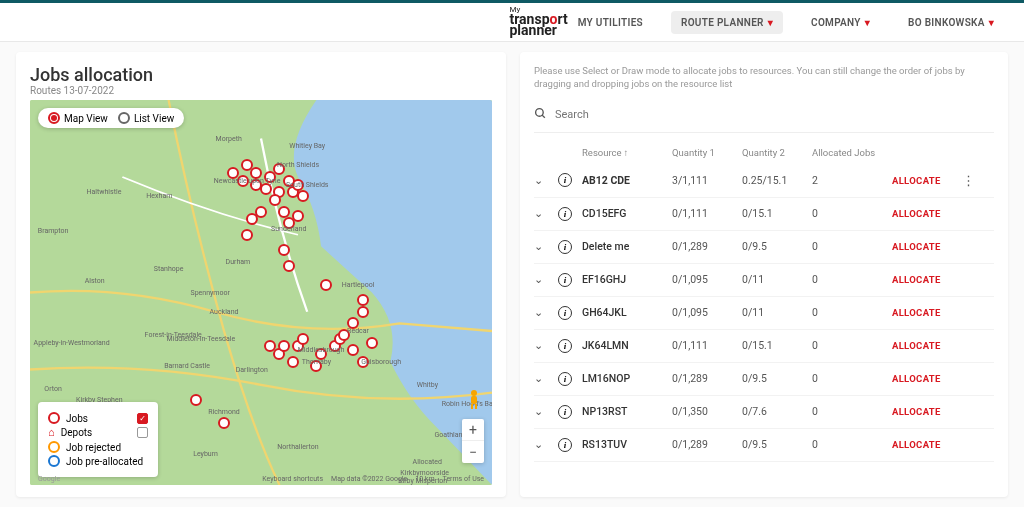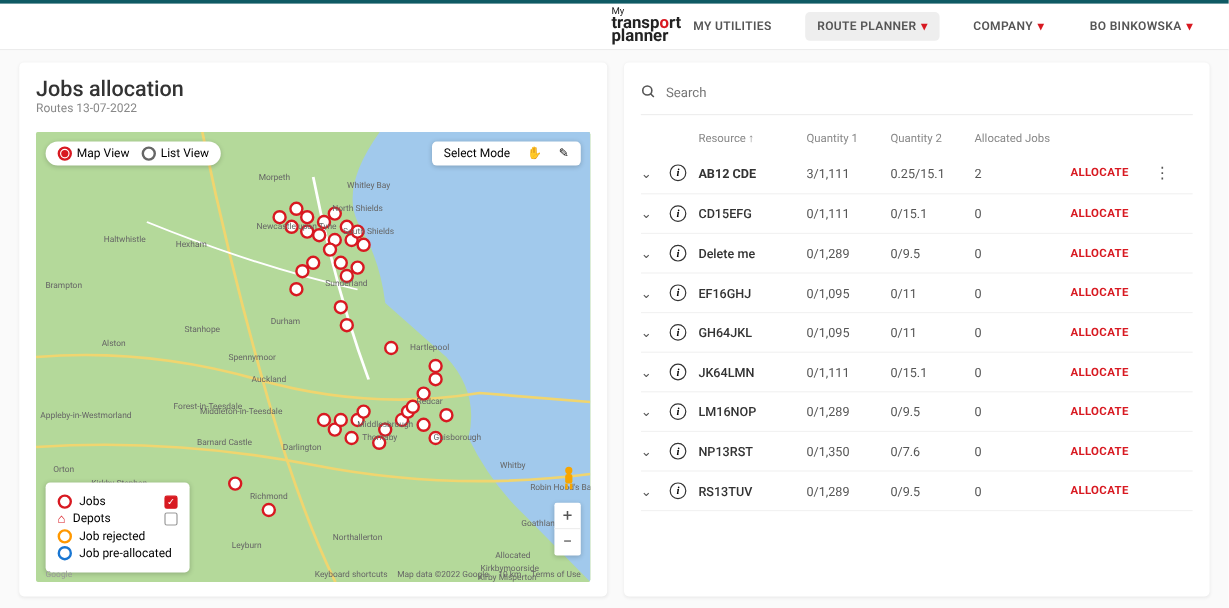--- a/index.html
+++ b/index.html
@@ -287,6 +287,7 @@
   </div>
 
   <div class="panel right">
+    <div class="hint">Please use Select or Draw mode to allocate jobs to resources. You can still change the order of jobs by dragging and dropping jobs on the resource list</div>
     <div class="search">
       <span style="color:#555">
         <svg width="13" height="13" viewBox="0 0 24 24" fill="none" stroke="currentColor" stroke-width="2.5">

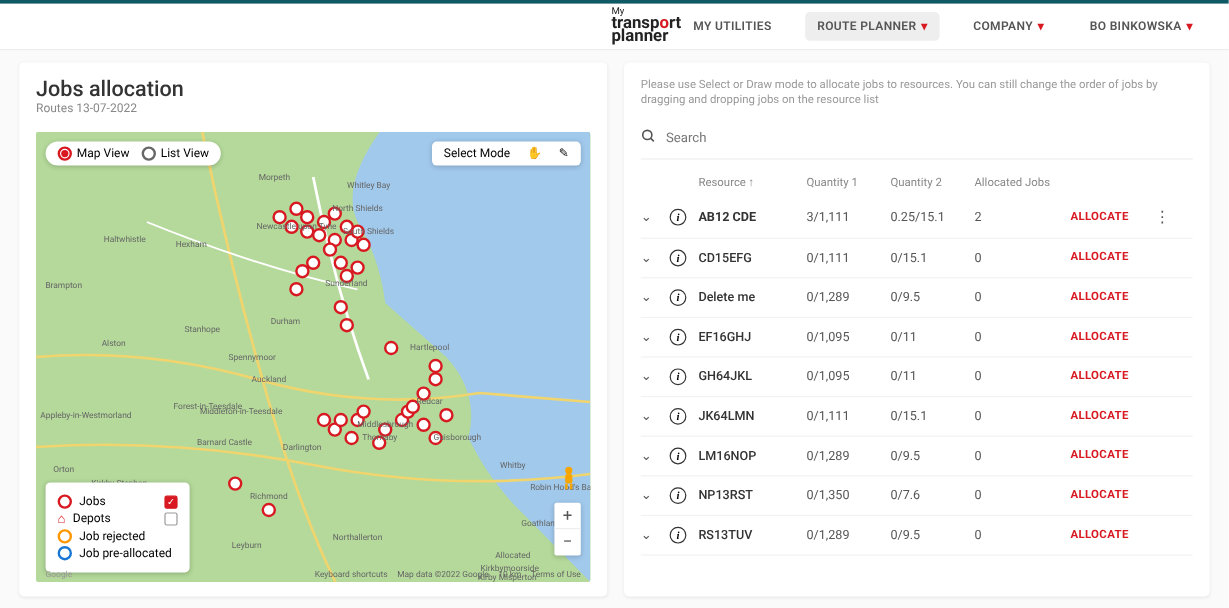--- a/index.html
+++ b/index.html
@@ -22,7 +22,7 @@
 
 .left { flex: 0 0 490px; display: flex; flex-direction: column; padding: 12px 14px; position: relative; }
 .left h1 { font-size: 18px; font-weight: 500; color: #333; }
-.sub { font-size: 10px; color: #888; margin-bottom: 14px; }
+.sub { font-size: 10px; color: #888; margin-bottom: 4px; }
 
 .map-wrap { position: relative; flex: 1; border-radius: 2px; overflow: hidden; background: #bcdca3; }
 .map { width: 100%; height: 100%; position: relative; }

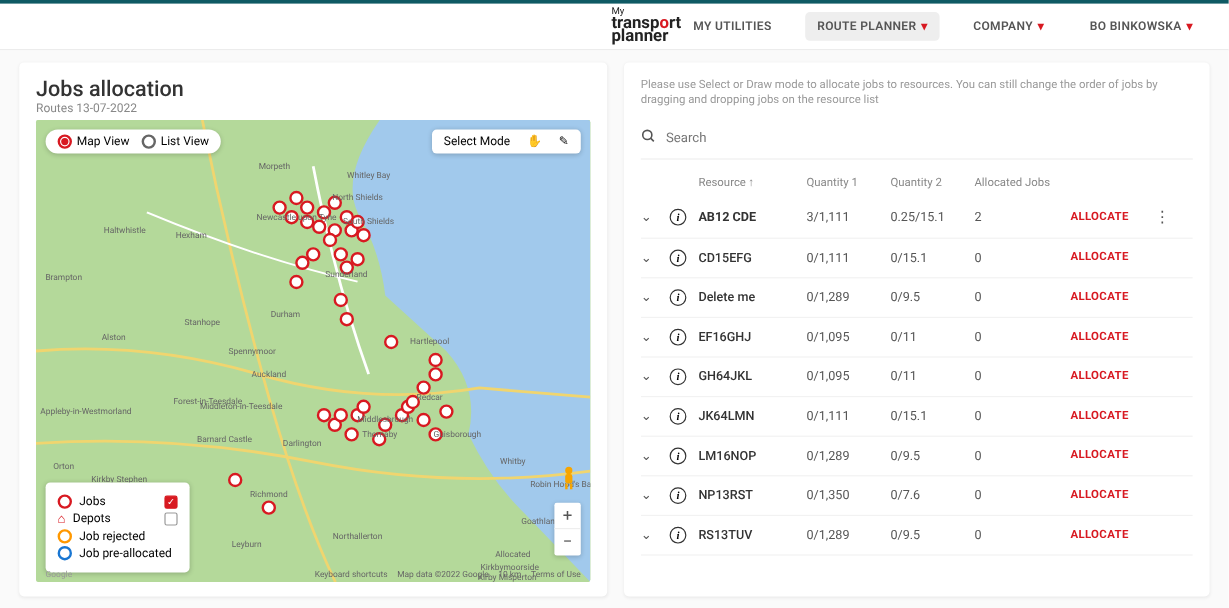--- a/index.html
+++ b/index.html
@@ -145,11 +145,6 @@
       </div>
 
       
-      <div class="mode-bar">
-        <span>Select Mode</span>
-        <span class="hand">✋</span>
-        <span>✎</span>
-      </div>
 
       
       <div class="legend">

